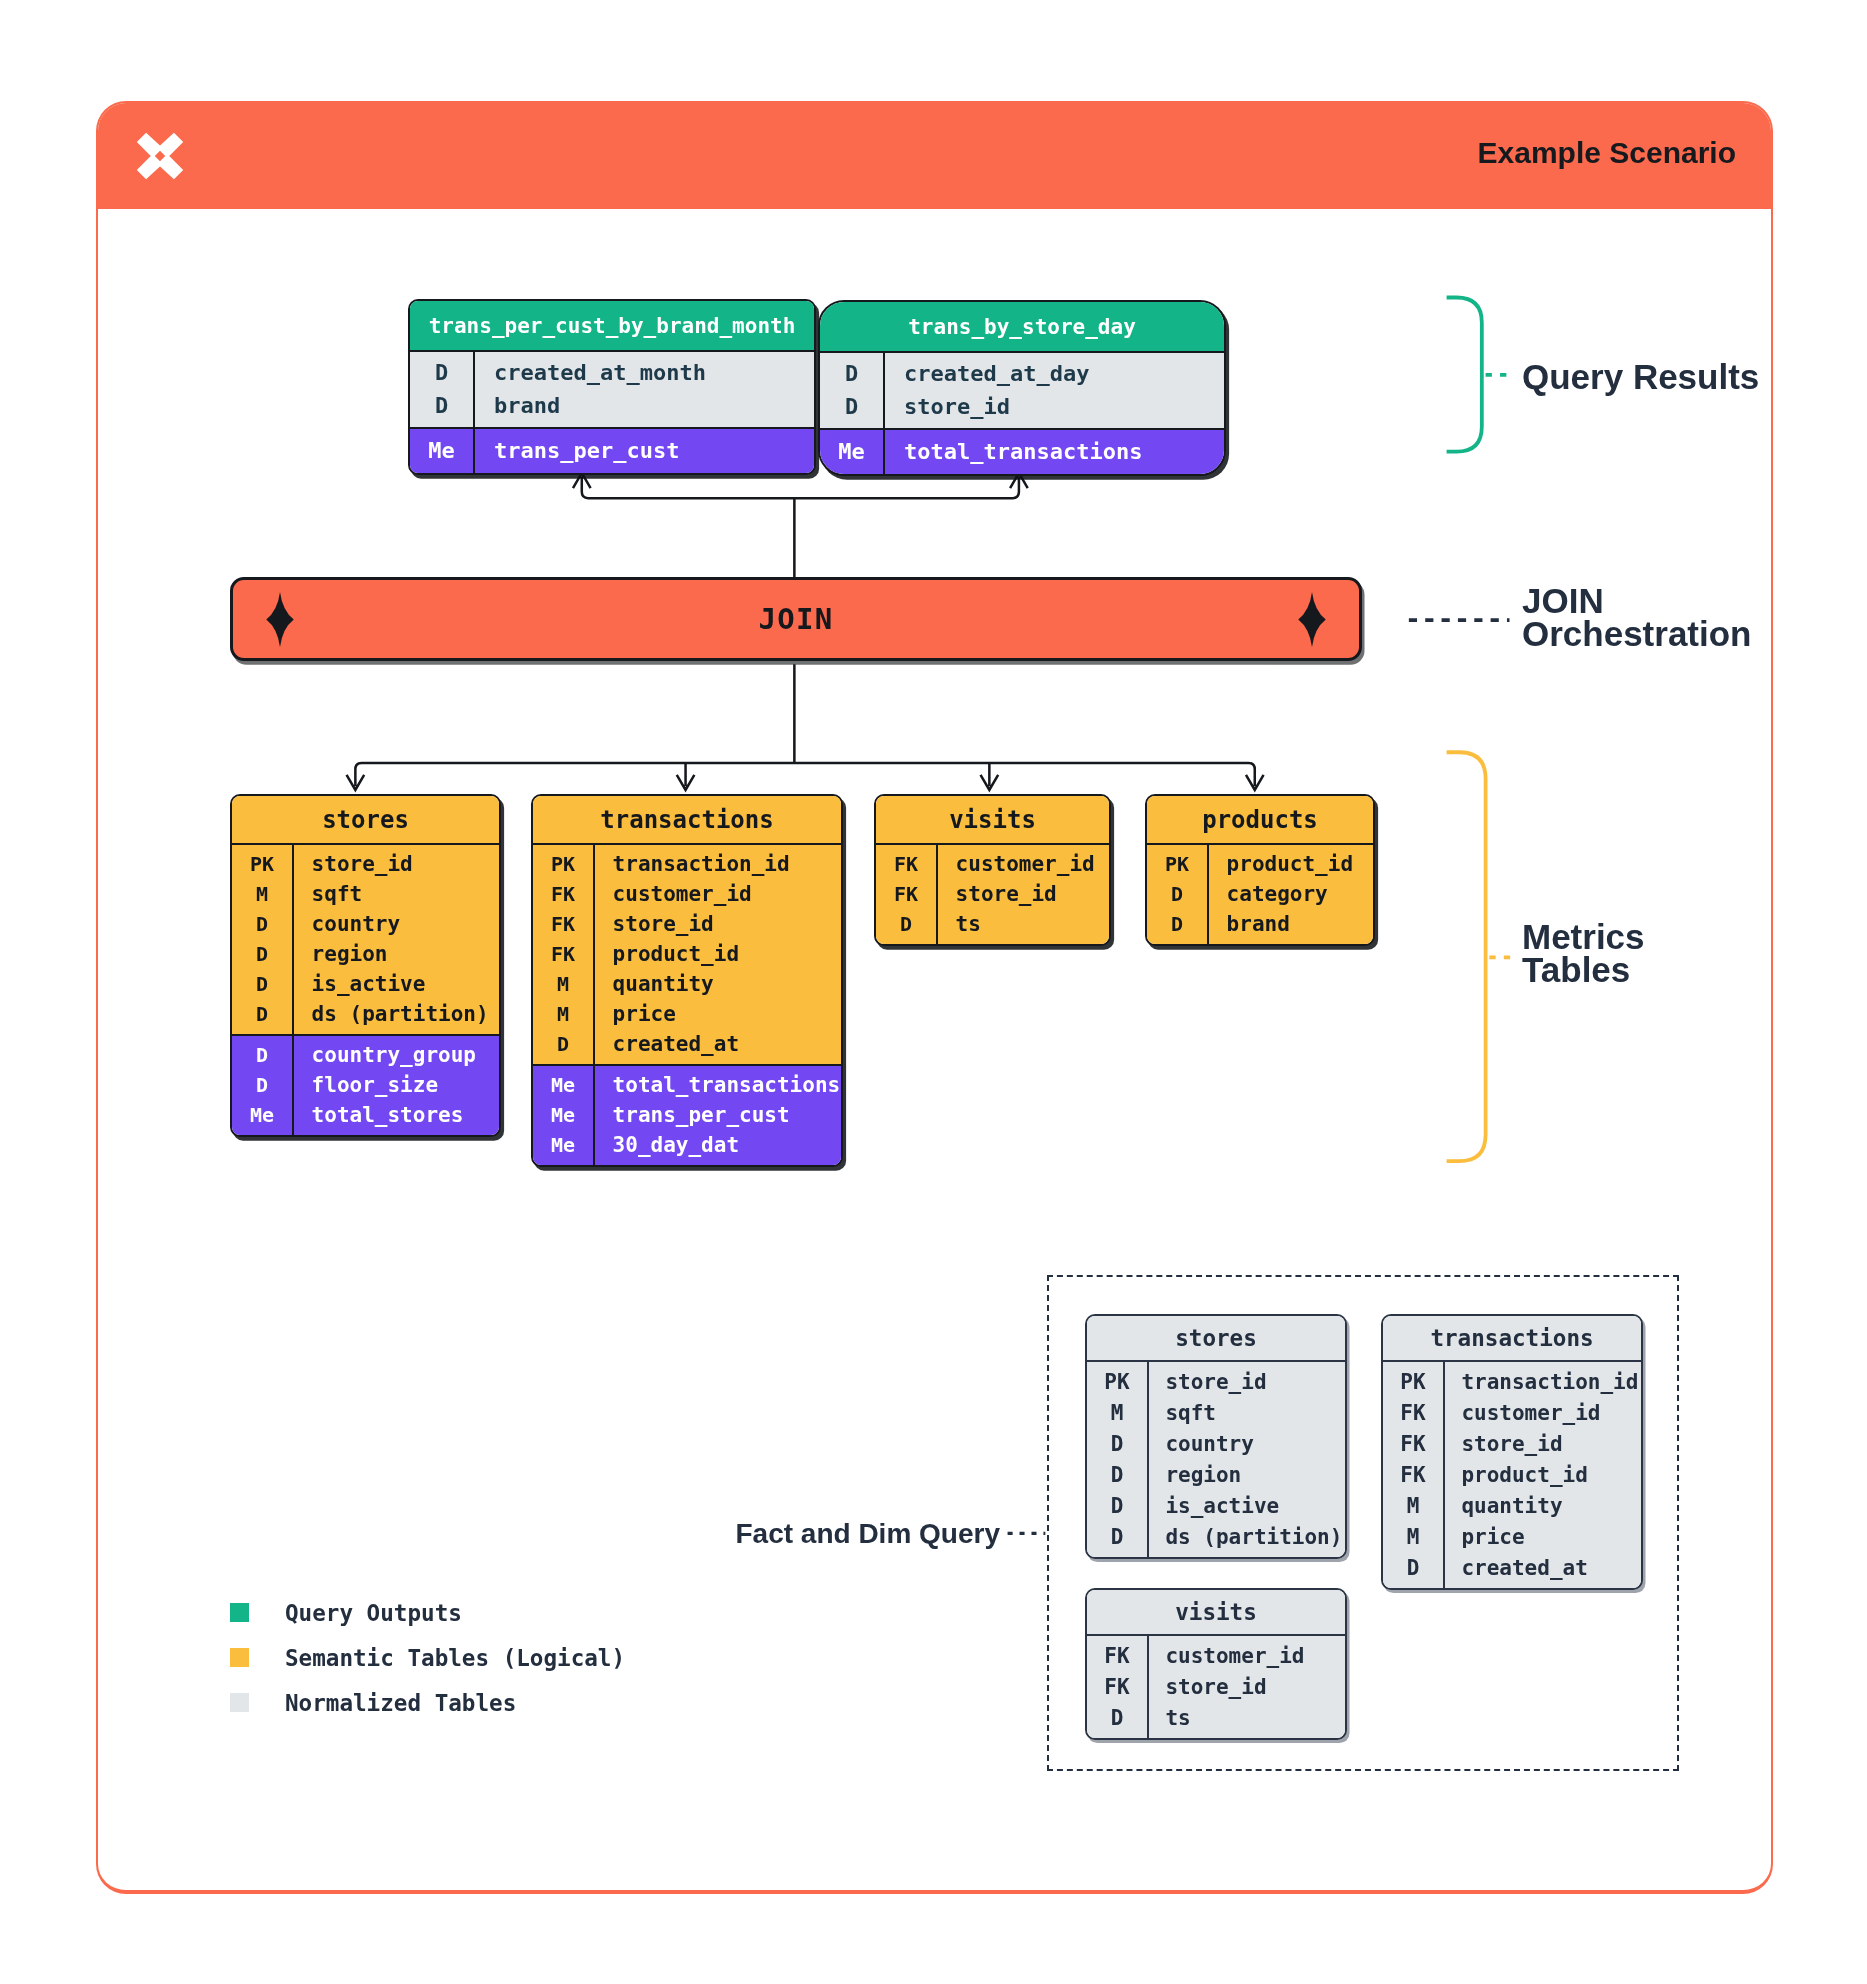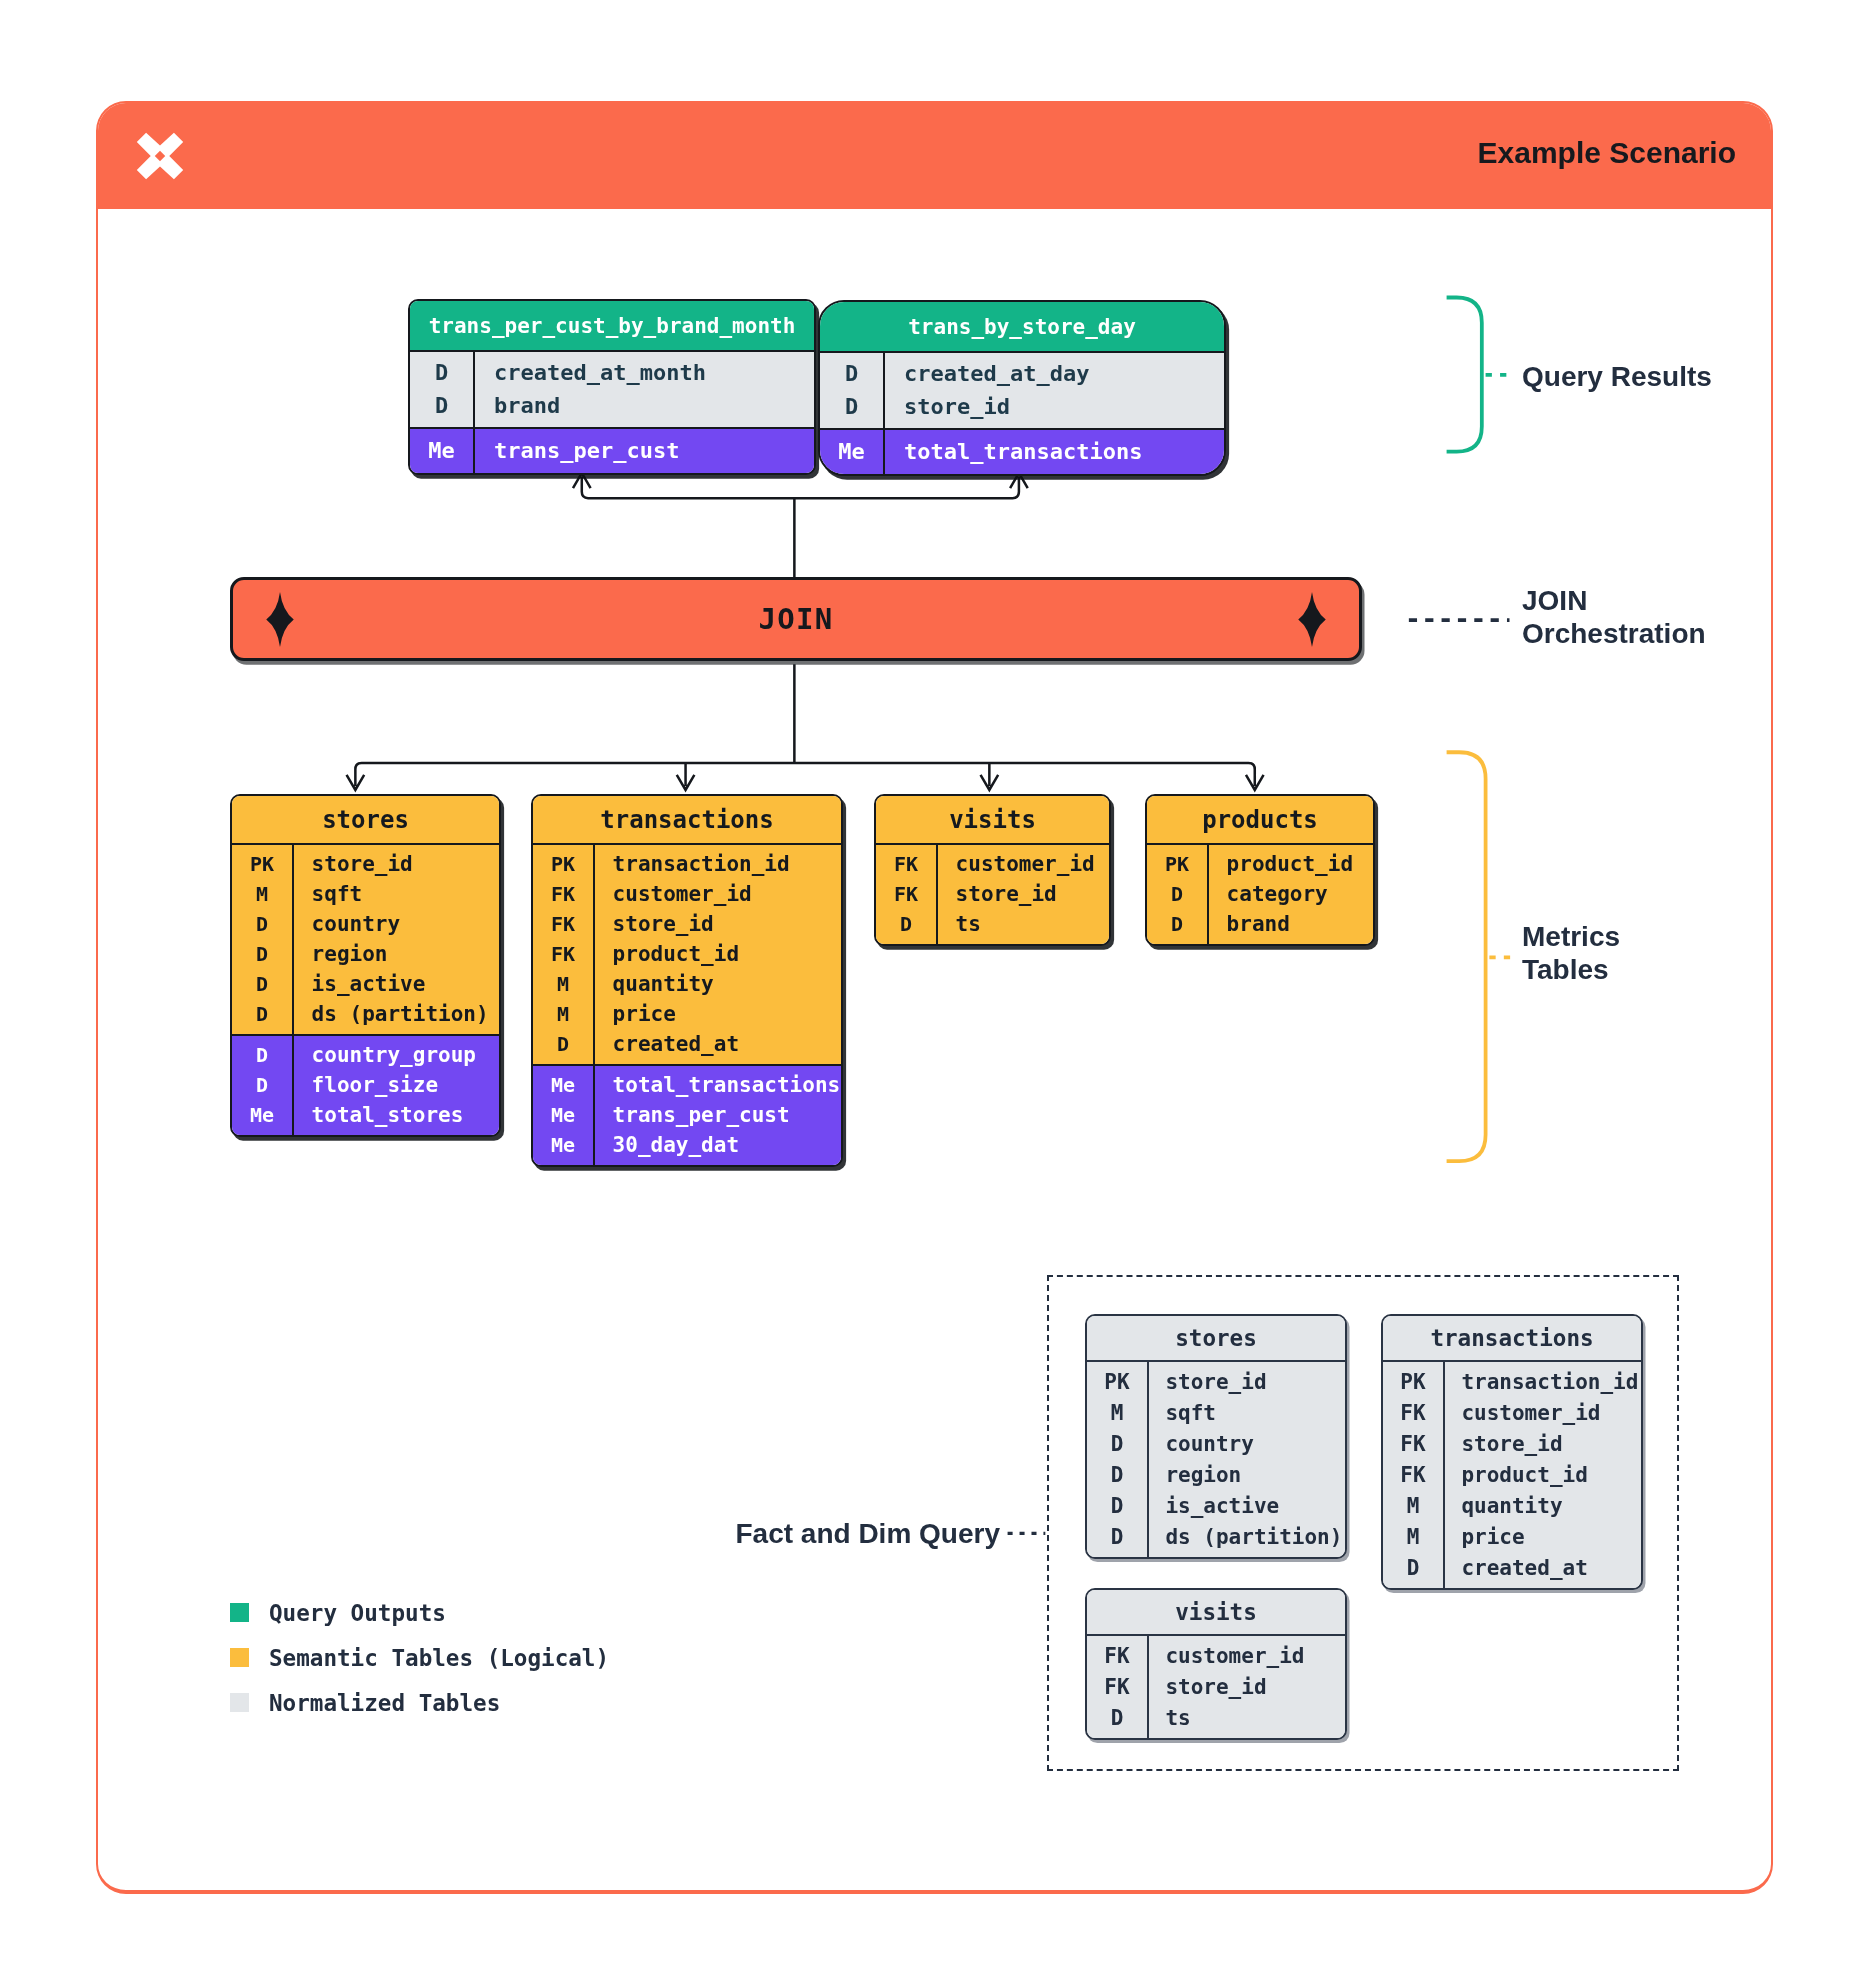--- a/index.html
+++ b/index.html
@@ -67,7 +67,7 @@
 
   
   .side-label{position:absolute;z-index:3;font-family:"Liberation Sans",sans-serif;
-        font-weight:bold;color:#232E3F;font-size:28px;line-height:33px;}
+        font-weight:bold;color:#232E3F;font-size:35px;line-height:33px;}
   .lbl-query-results{left:1522px;top:360px;}
   .lbl-join-orch{left:1522px;top:584px;}
   .lbl-semantic{left:1522px;top:920px;}

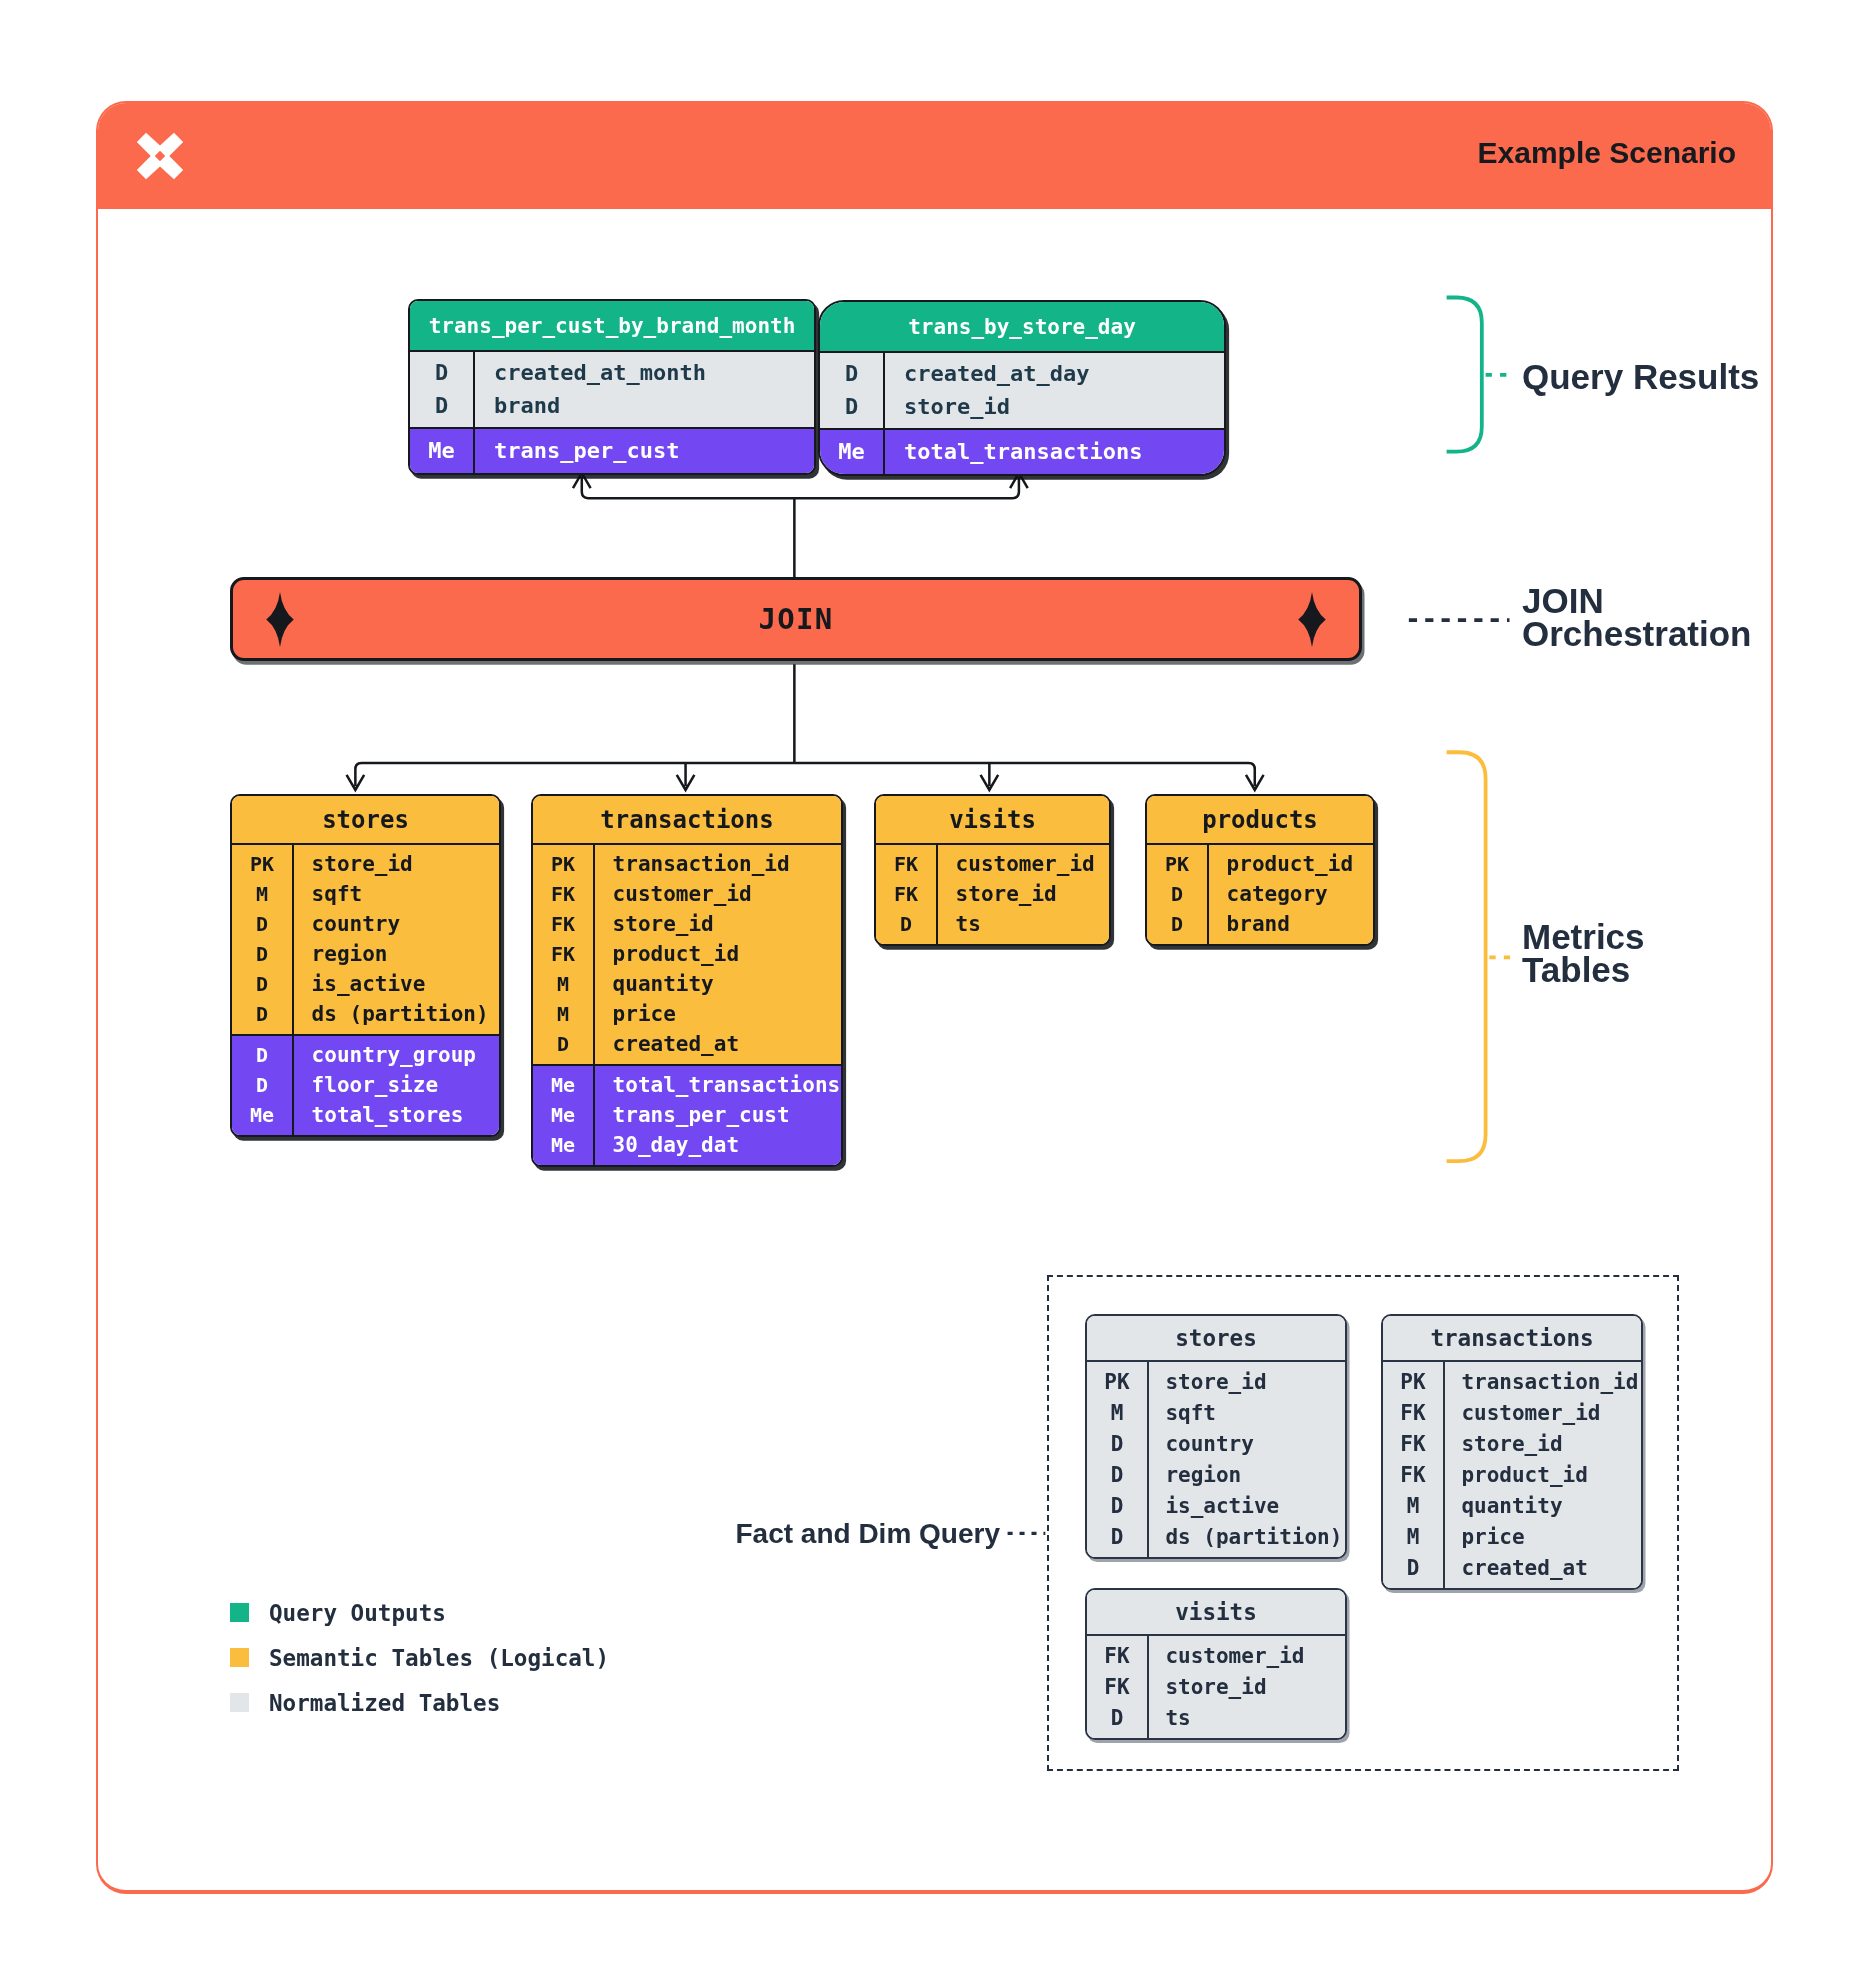--- a/index.html
+++ b/index.html
@@ -79,7 +79,7 @@
 
   
   .legend{position:absolute;left:230px;top:1590px;z-index:3;display:flex;flex-direction:column;}
-  .legend-item{display:flex;align-items:center;height:45px;}
+  .legend-item{display:flex;align-items:center;height:45px;gap:16px;}
   .legend-swatch{width:19px;height:19px;margin-right:20px;flex:0 0 auto;}
   .legend-label{font-size:22.6px;font-weight:bold;color:#232E3F;}
 </style>

